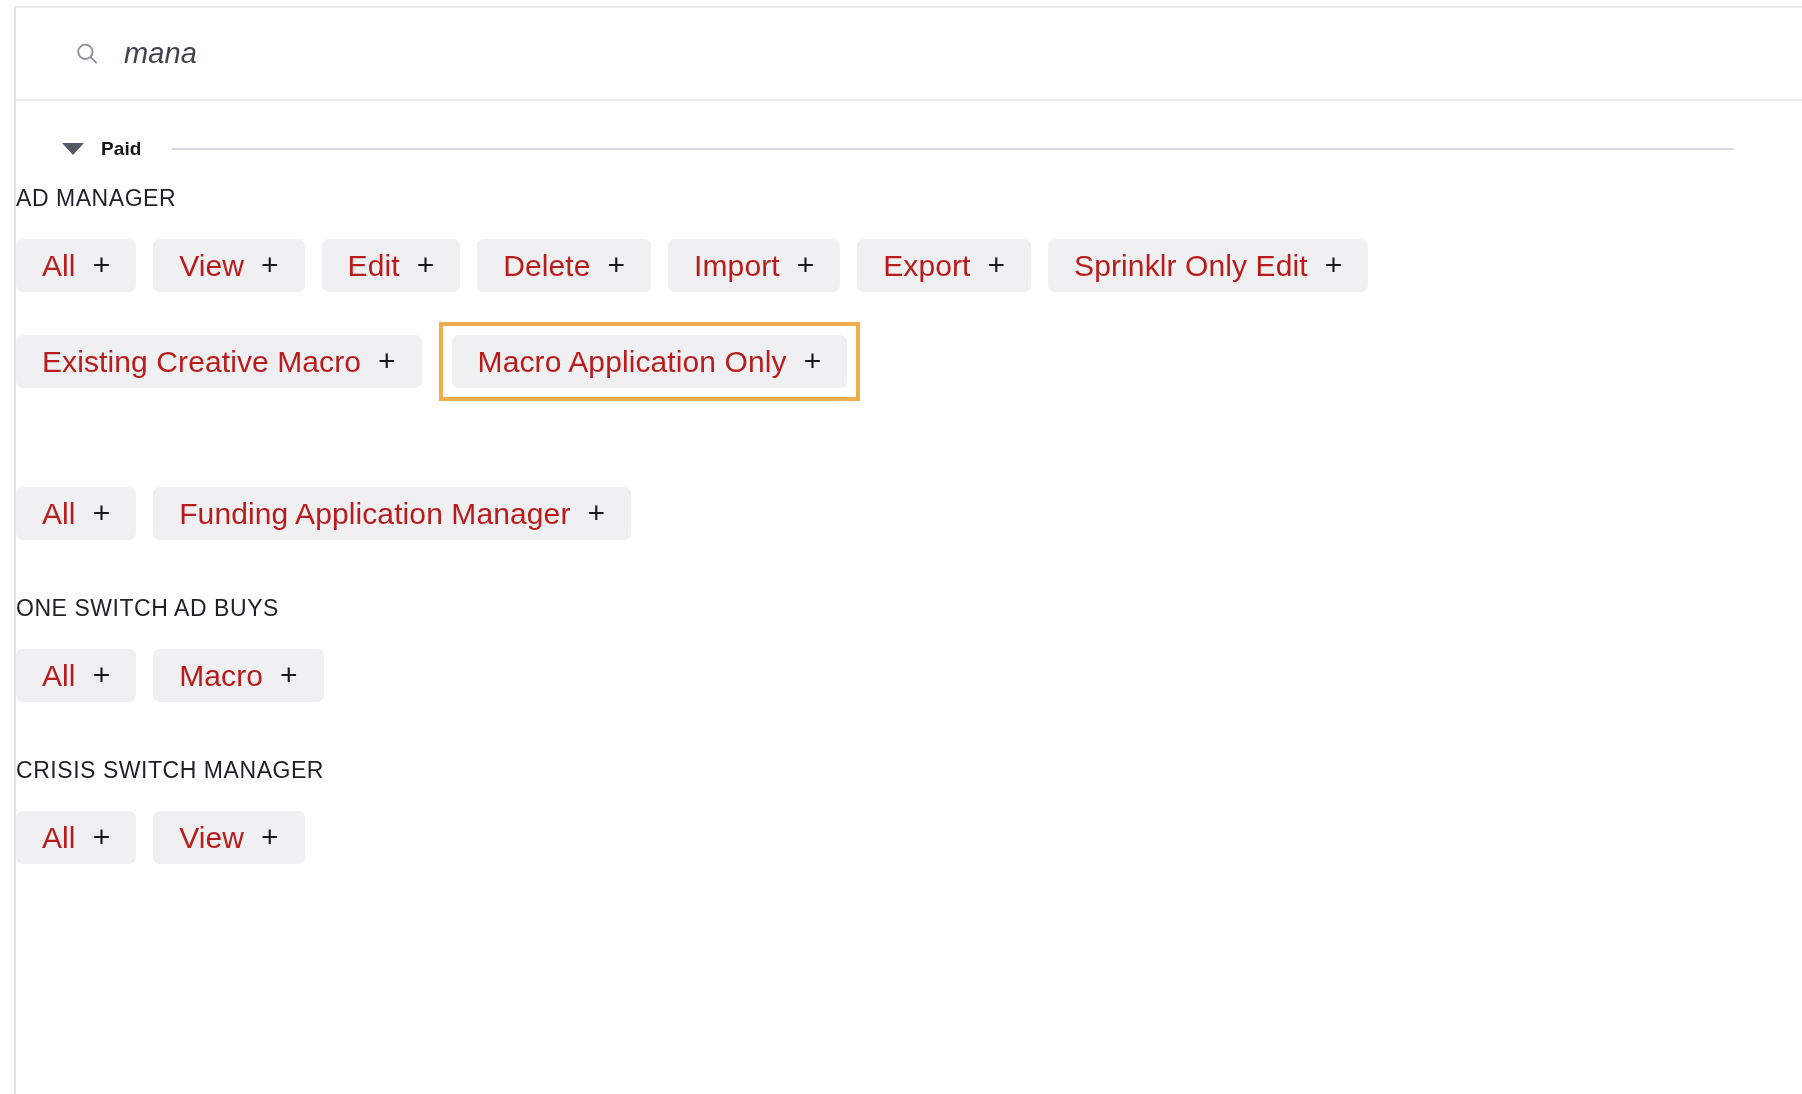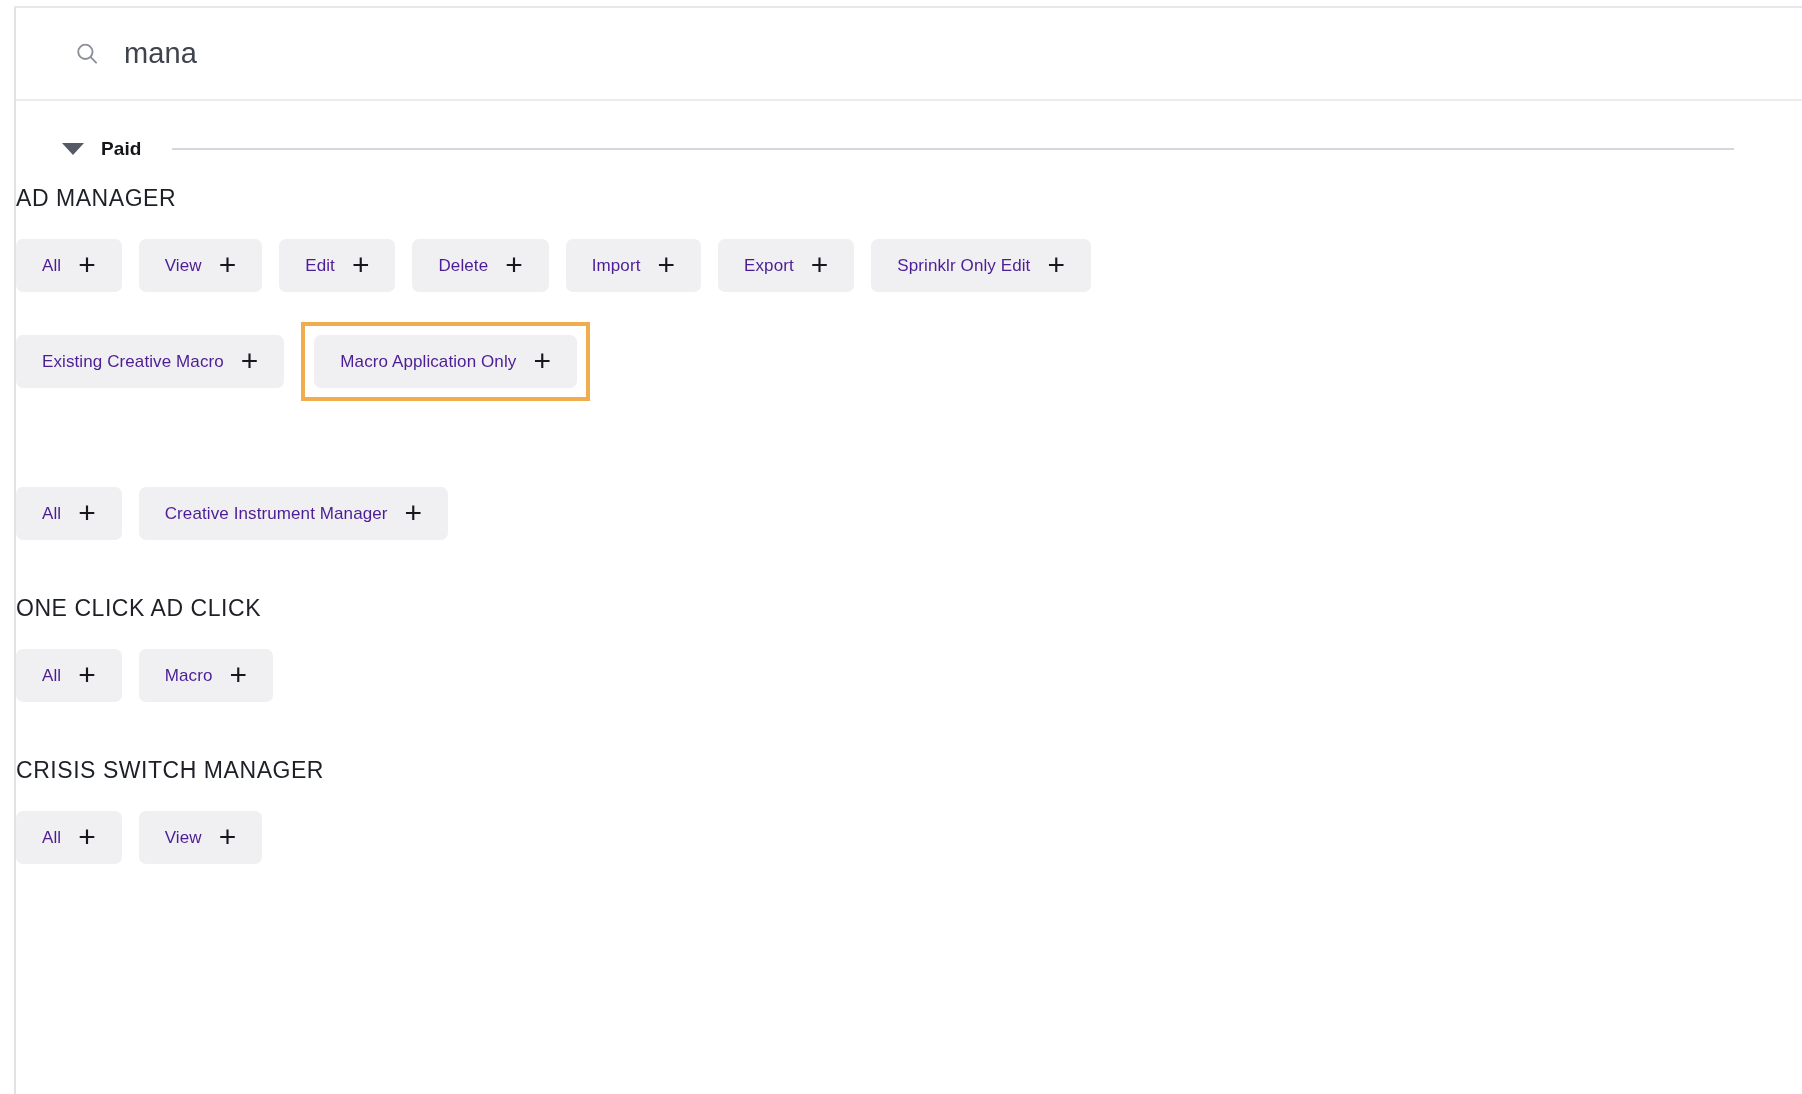--- a/index.html
+++ b/index.html
@@ -57,6 +57,7 @@
     letter-spacing: 0.1px;
     width: 700px;
     padding: 0;
+    font-style: italic;
   }
   .search-input::placeholder { color: #9aa0aa; }
 

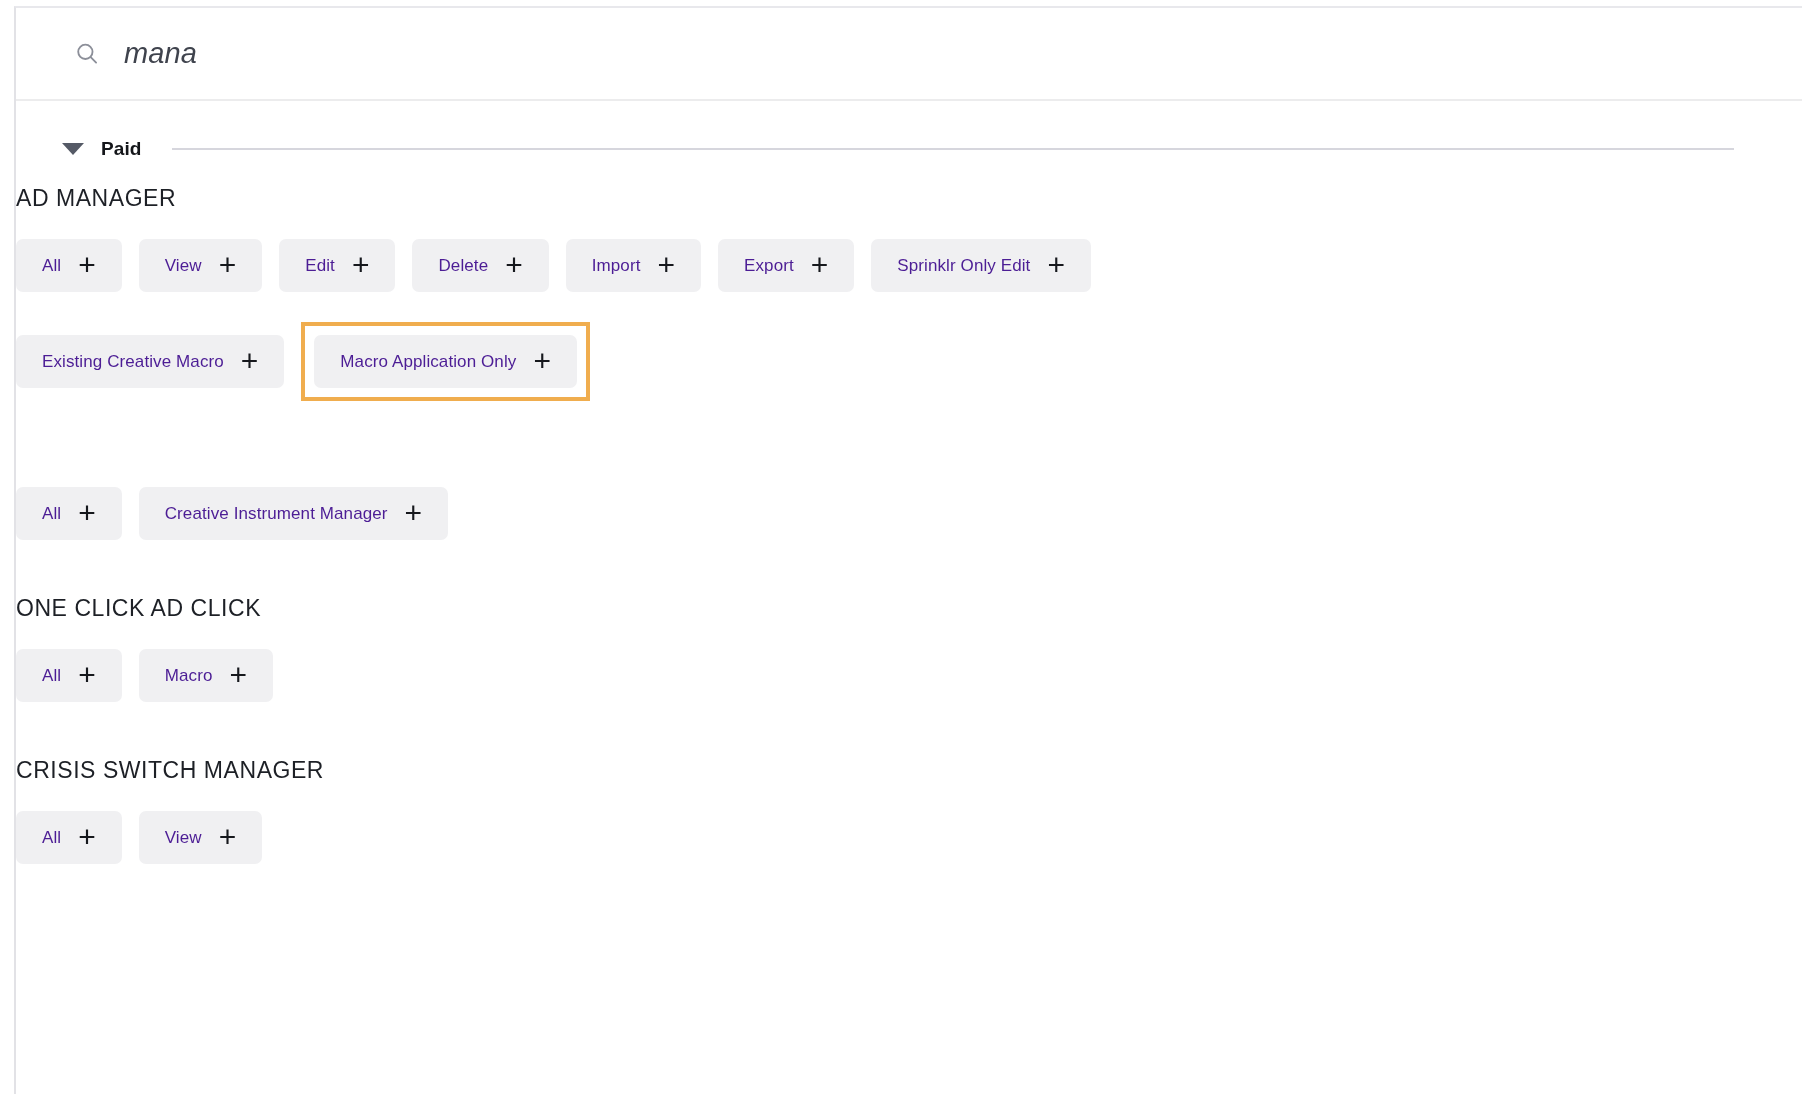--- a/index.html
+++ b/index.html
@@ -131,8 +131,8 @@
     user-select: none;
   }
   .chip-label {
-    font-size: 17px;
-    color: #4c1d95;
+    font-size: 30px;
+    color: #b91c1c;
     white-space: nowrap;
     letter-spacing: 0.1px;
     text-align: right;

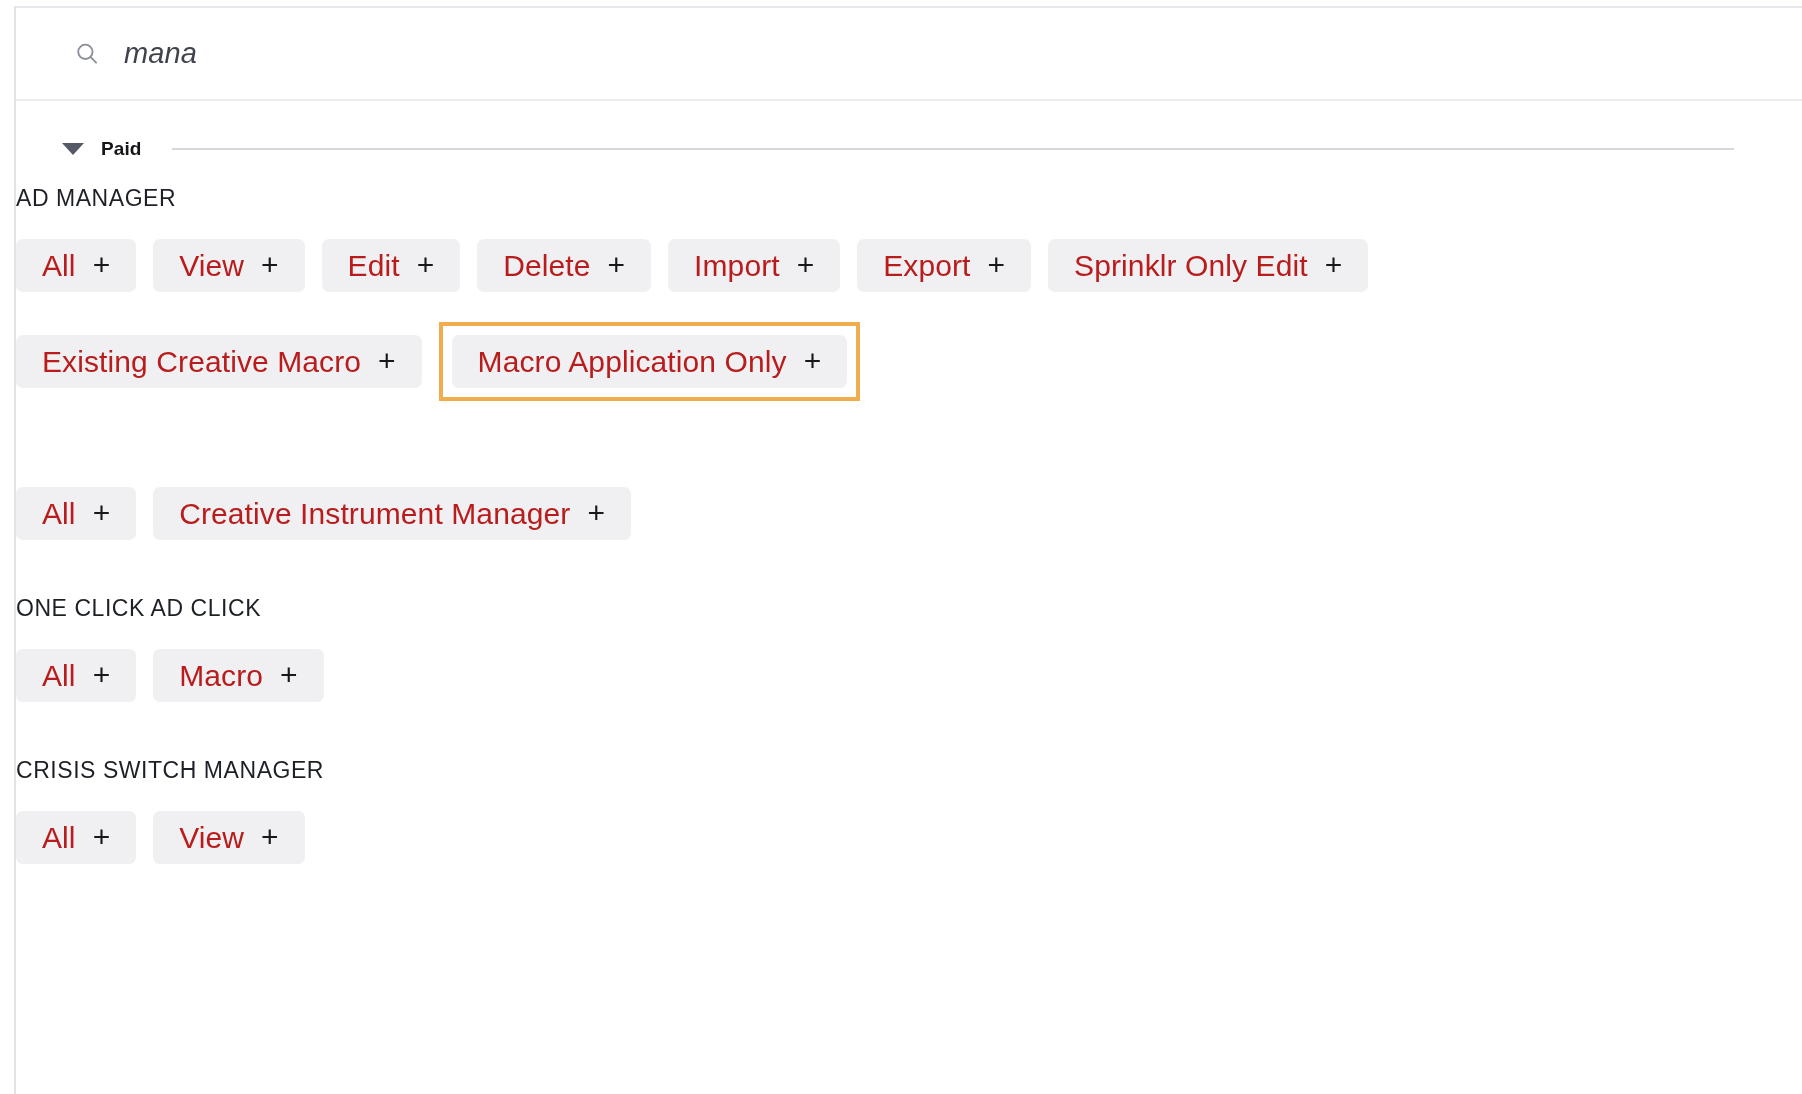--- a/index.html
+++ b/index.html
@@ -248,7 +248,7 @@
             </div>
             <div class="chip-gap"></div>
             <div class="chip">
-              <span class="chip-label">Creative Instrument Manager</span>
+              <span class="chip-label">Funding Application Manager</span>
               <span class="chip-plus">+</span>
             </div>
           </div>

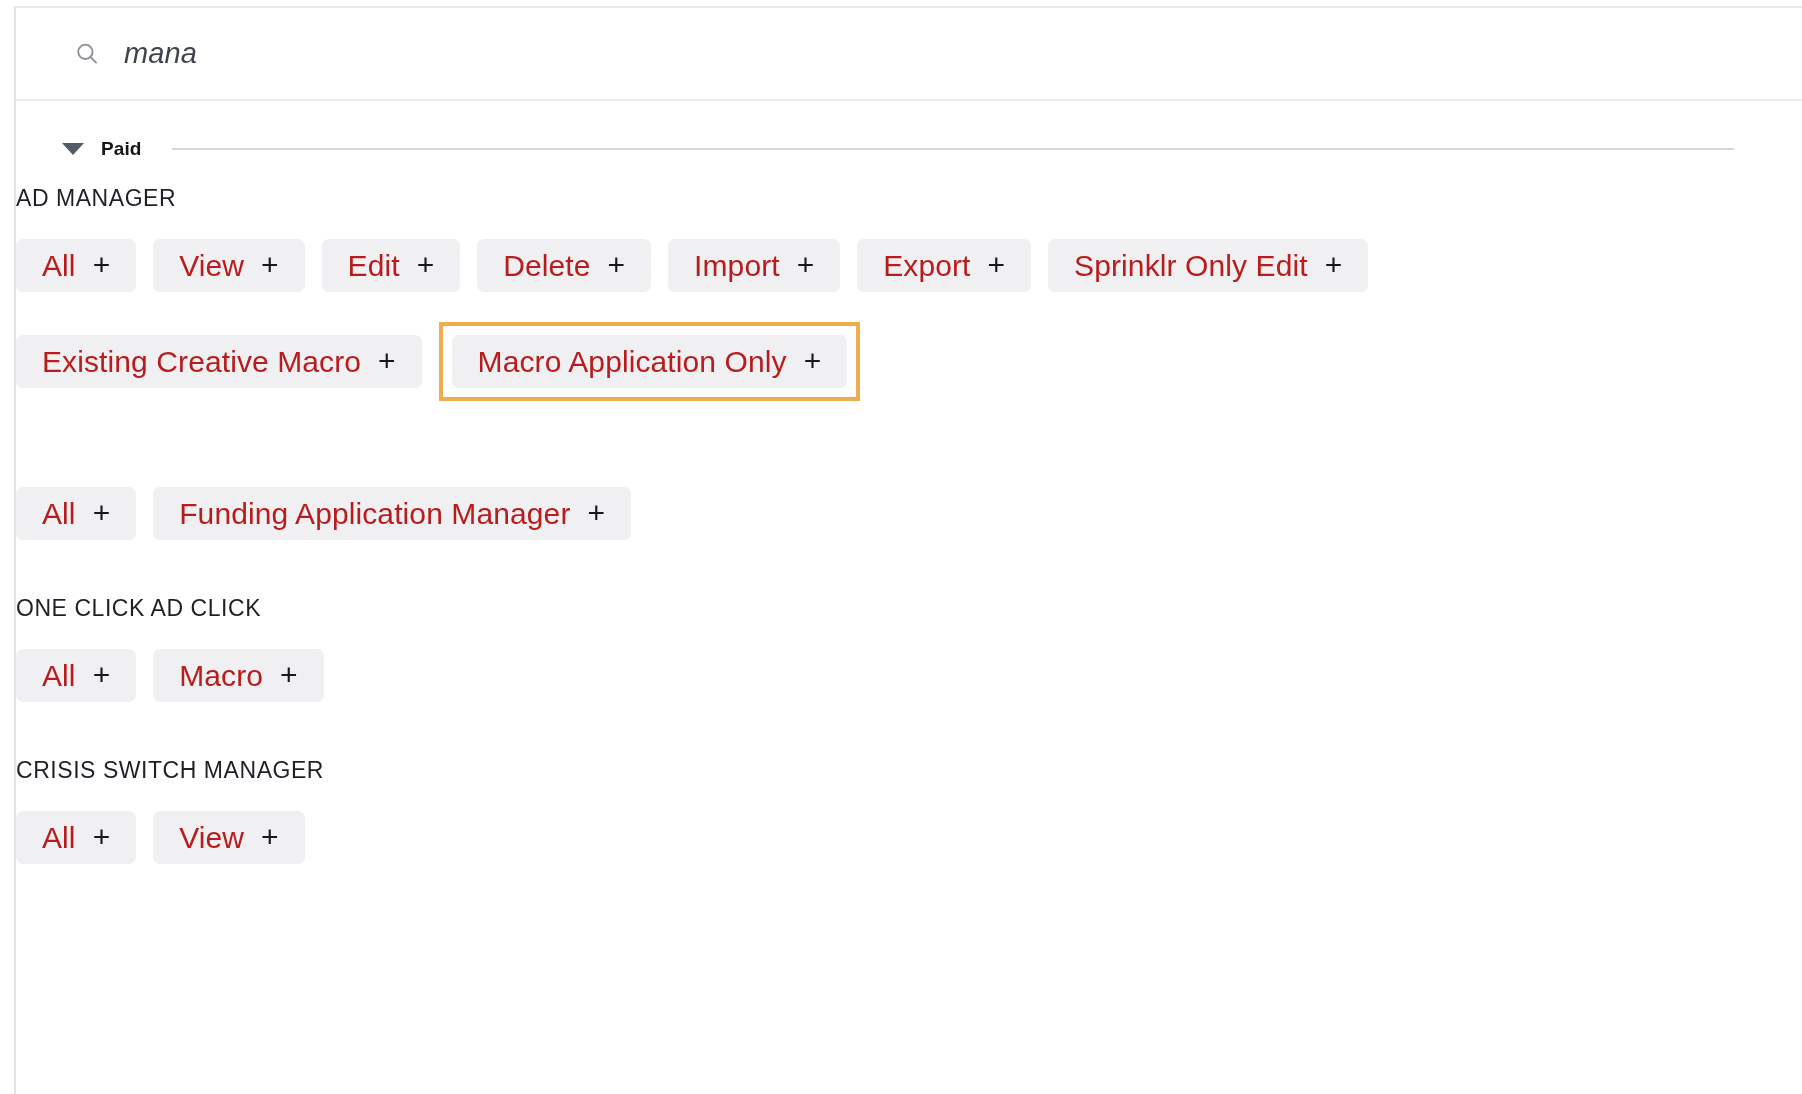--- a/index.html
+++ b/index.html
@@ -255,7 +255,7 @@
         </div>
         <div class="section-gap"></div>
         <div class="section">
-          <div class="section-title">ONE CLICK AD CLICK</div>
+          <div class="section-title">ONE SWITCH AD BUYS</div>
           <div class="sec-gap-title-to-chips"></div>
           <div class="chip-row">
             <div class="chip">

